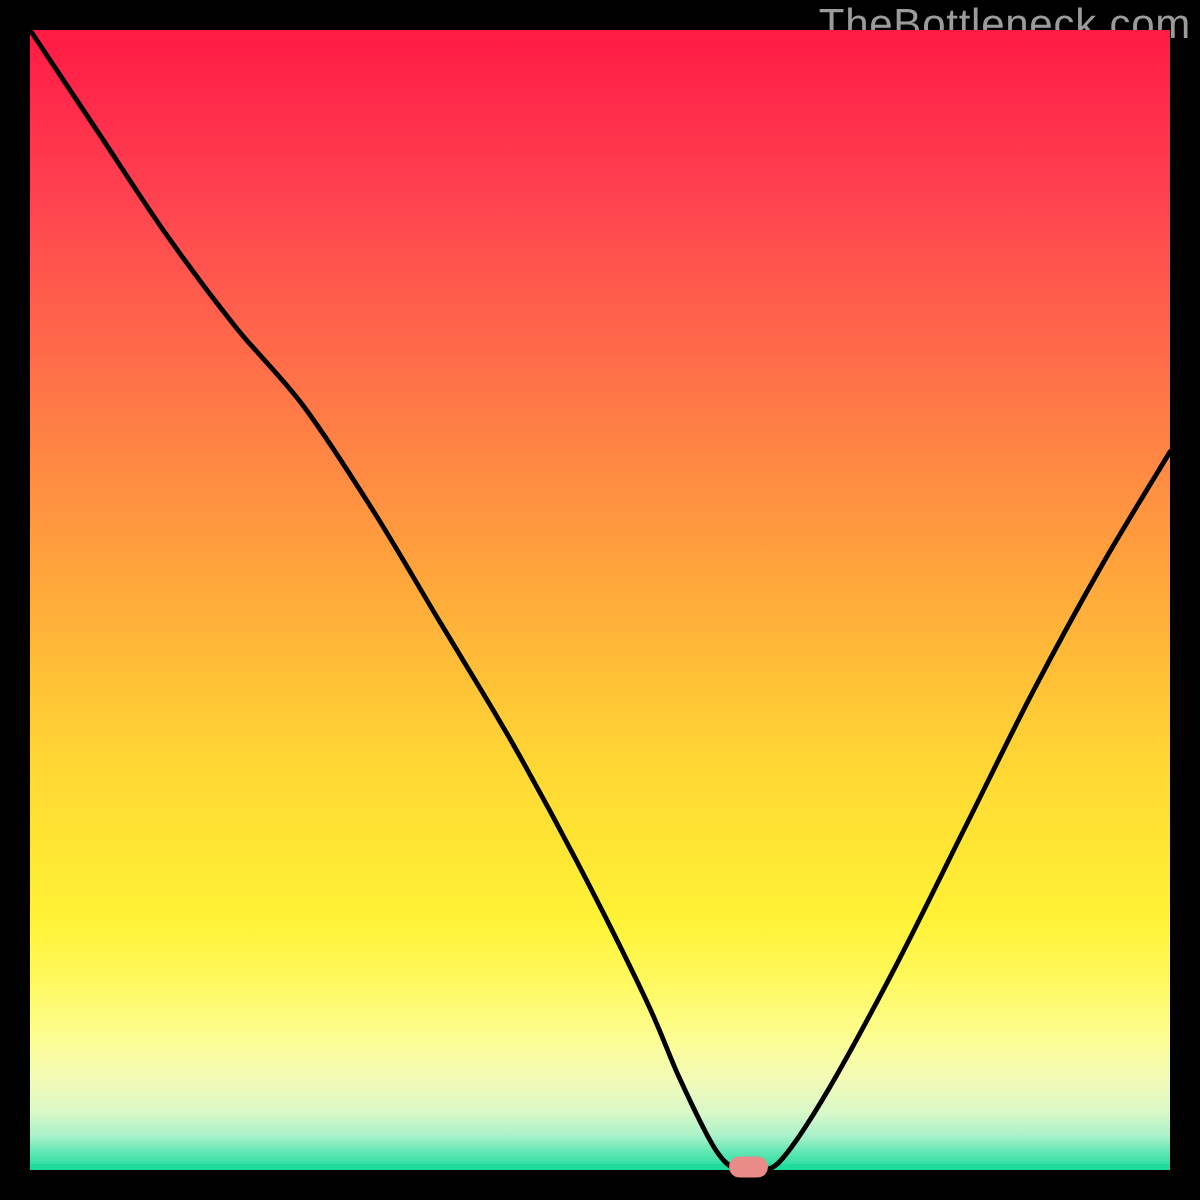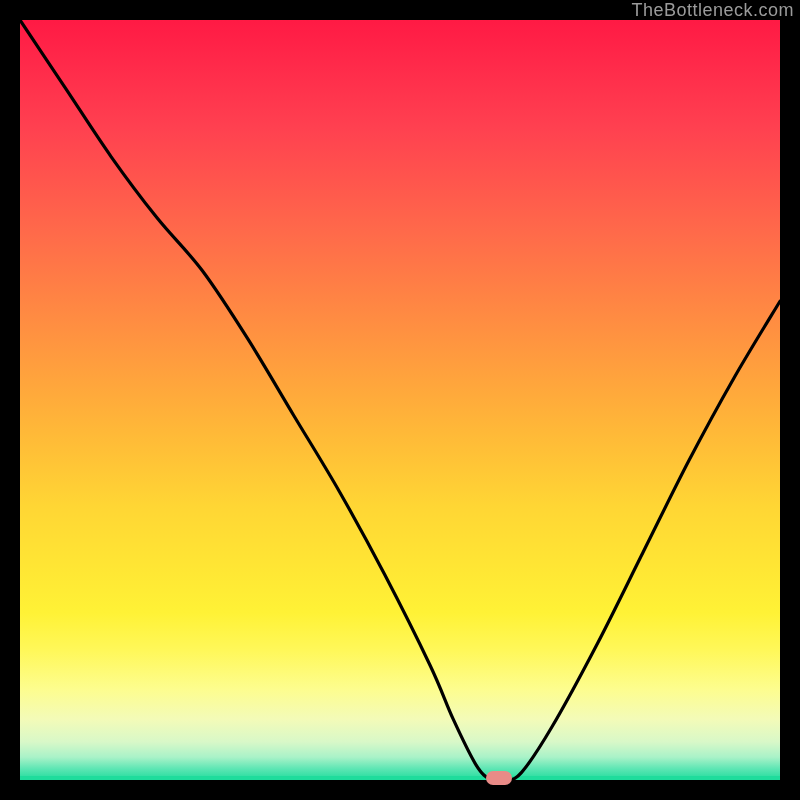--- a/index.html
+++ b/index.html
@@ -72,7 +72,7 @@
     top: 0;
     right: 6px;
     font-family: Arial, Helvetica, sans-serif;
-    font-size: 18px;
+    font-size: 28px;
     font-weight: 500;
     color: #9b9b9b;
     letter-spacing: 0.5px;

